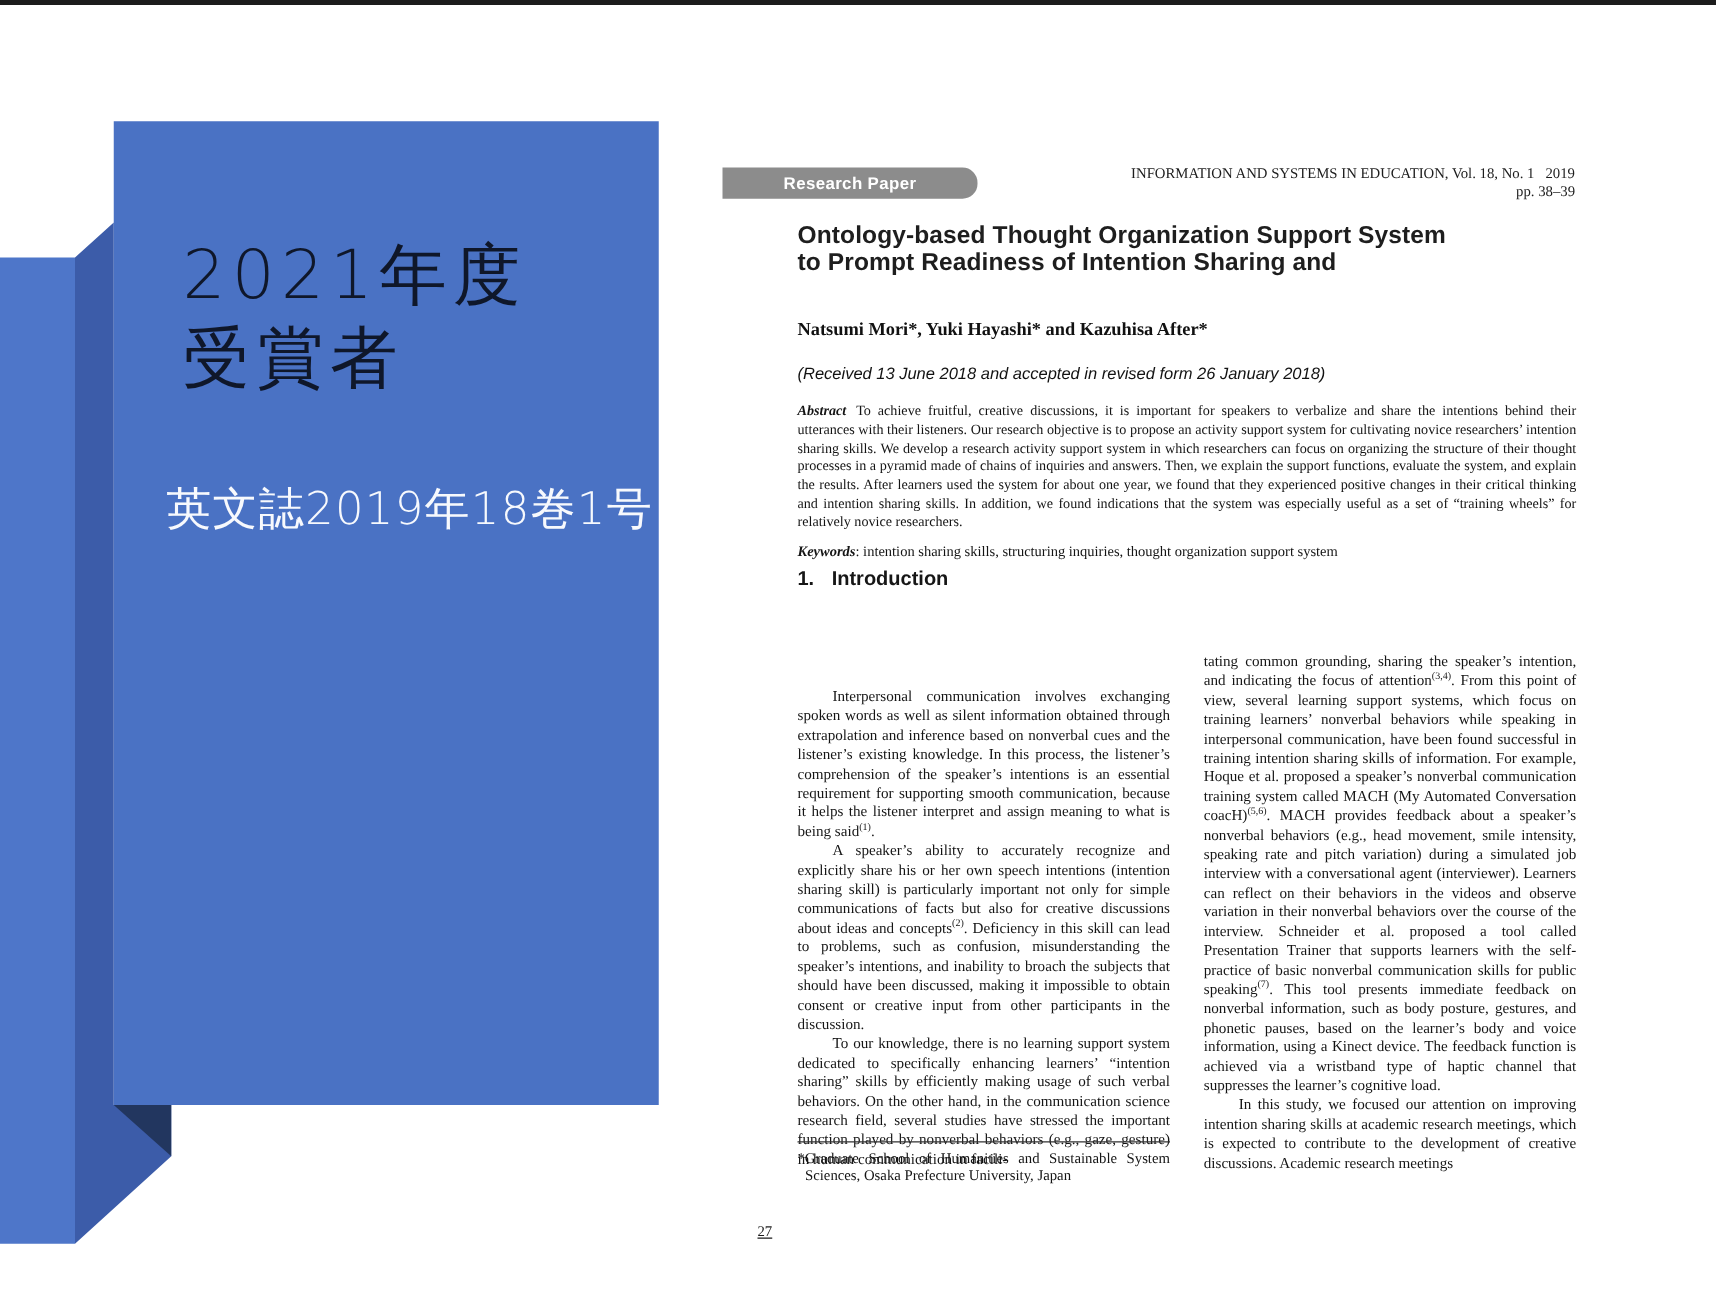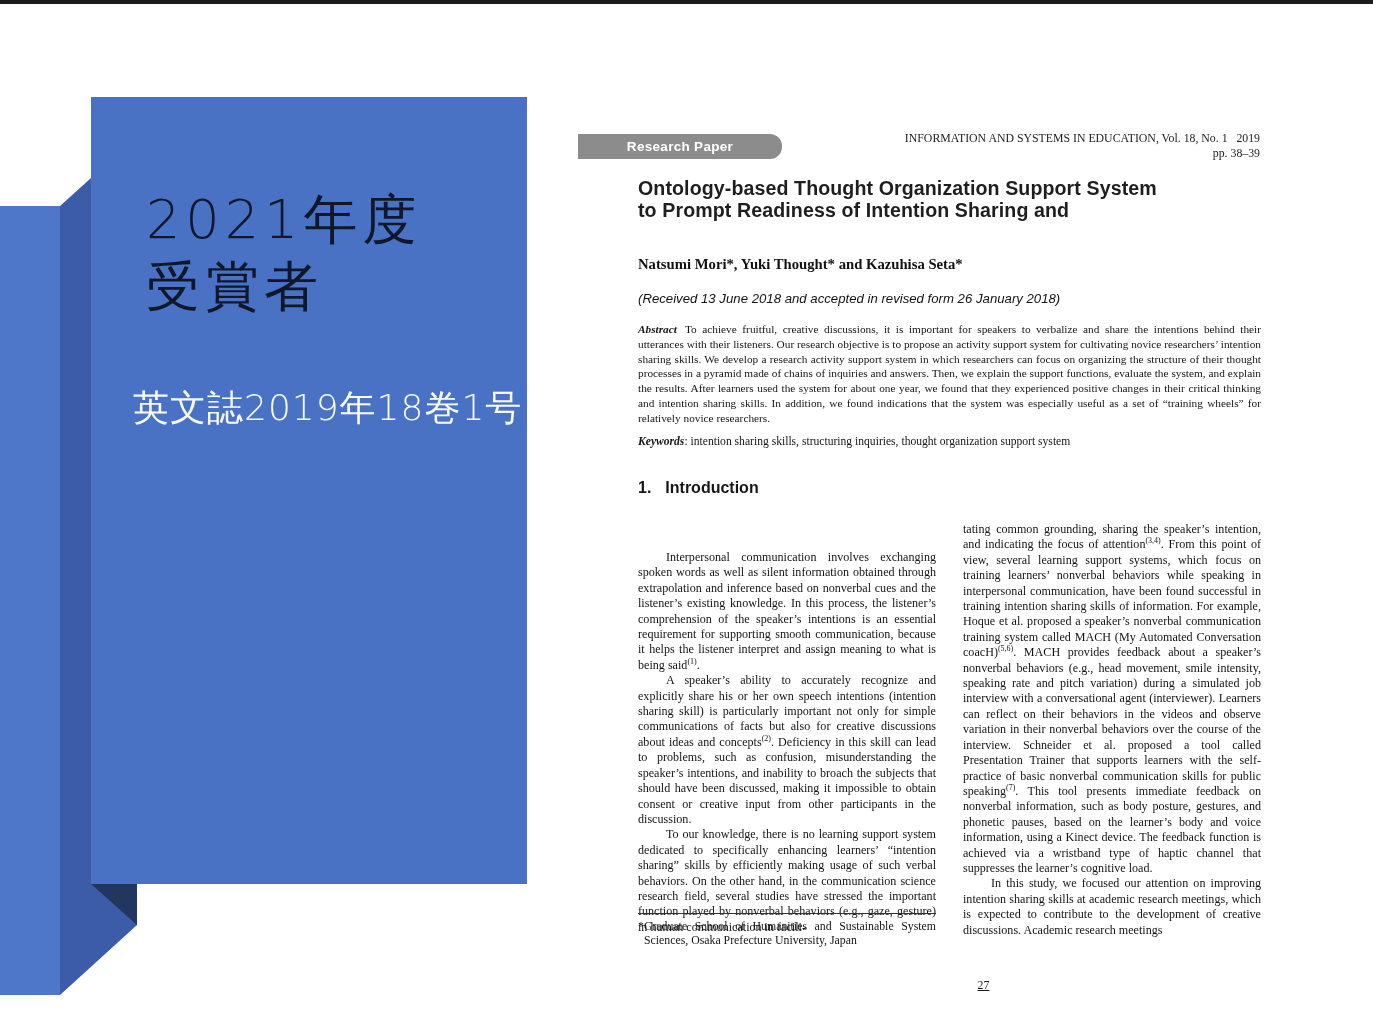--- a/index.html
+++ b/index.html
@@ -71,7 +71,7 @@
       <div>to Prompt Readiness of Intention Sharing and</div>
     </div>
 
-  <div class="authors">Natsumi Mori*, Yuki Thought* and Kazuhisa Seta*</div>
+  <div class="authors">Natsumi Mori*, Yuki Hayashi* and Kazuhisa After*</div>
 
   <div class="received">(Received 13 June 2018 and accepted in revised form 26 January 2018)</div>
 

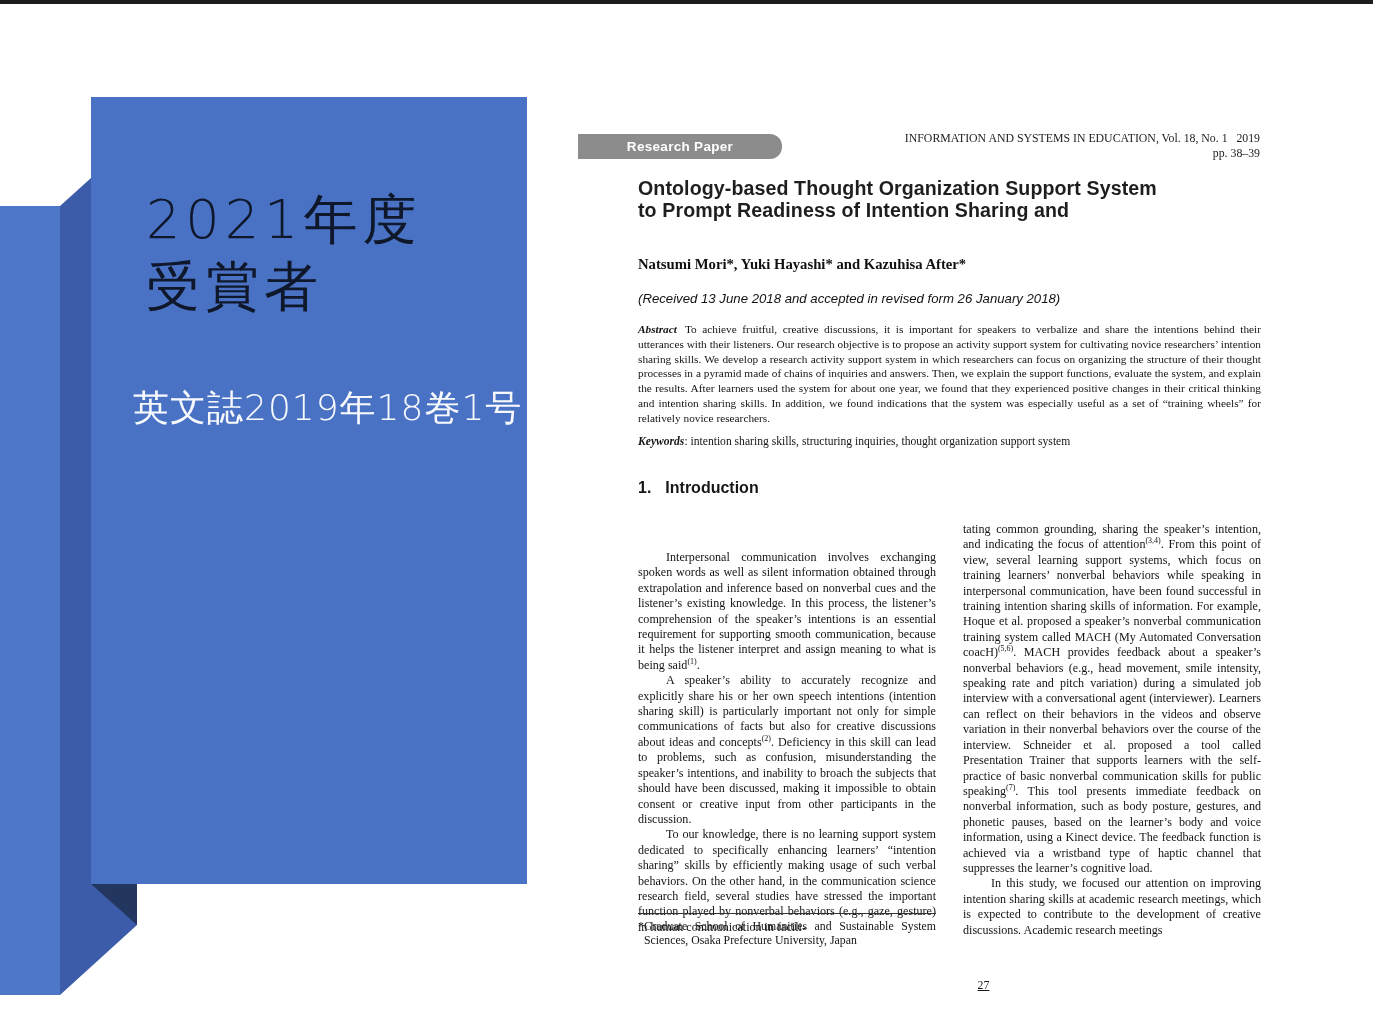--- a/index.html
+++ b/index.html
@@ -24,7 +24,7 @@
   .abstract{margin:0;font-size:11.3px;line-height:14.8px;text-align:justify;}
   .keywords{margin:9px 0 0 0;font-size:11.6px;}
   .lbl{font-weight:700;font-style:italic;padding-right:8px;}
-  .sec-head{position:absolute;left:638px;top:479px;font-family:"Liberation Sans","DejaVu Sans",sans-serif;
+  .sec-head{position:absolute;left:638px;top:455px;font-family:"Liberation Sans","DejaVu Sans",sans-serif;
             font-weight:700;font-size:16px;color:#161616;}
   .sec-head .no{margin-right:14px;}
   .colL{position:absolute;left:638px;top:510px;width:298px;}

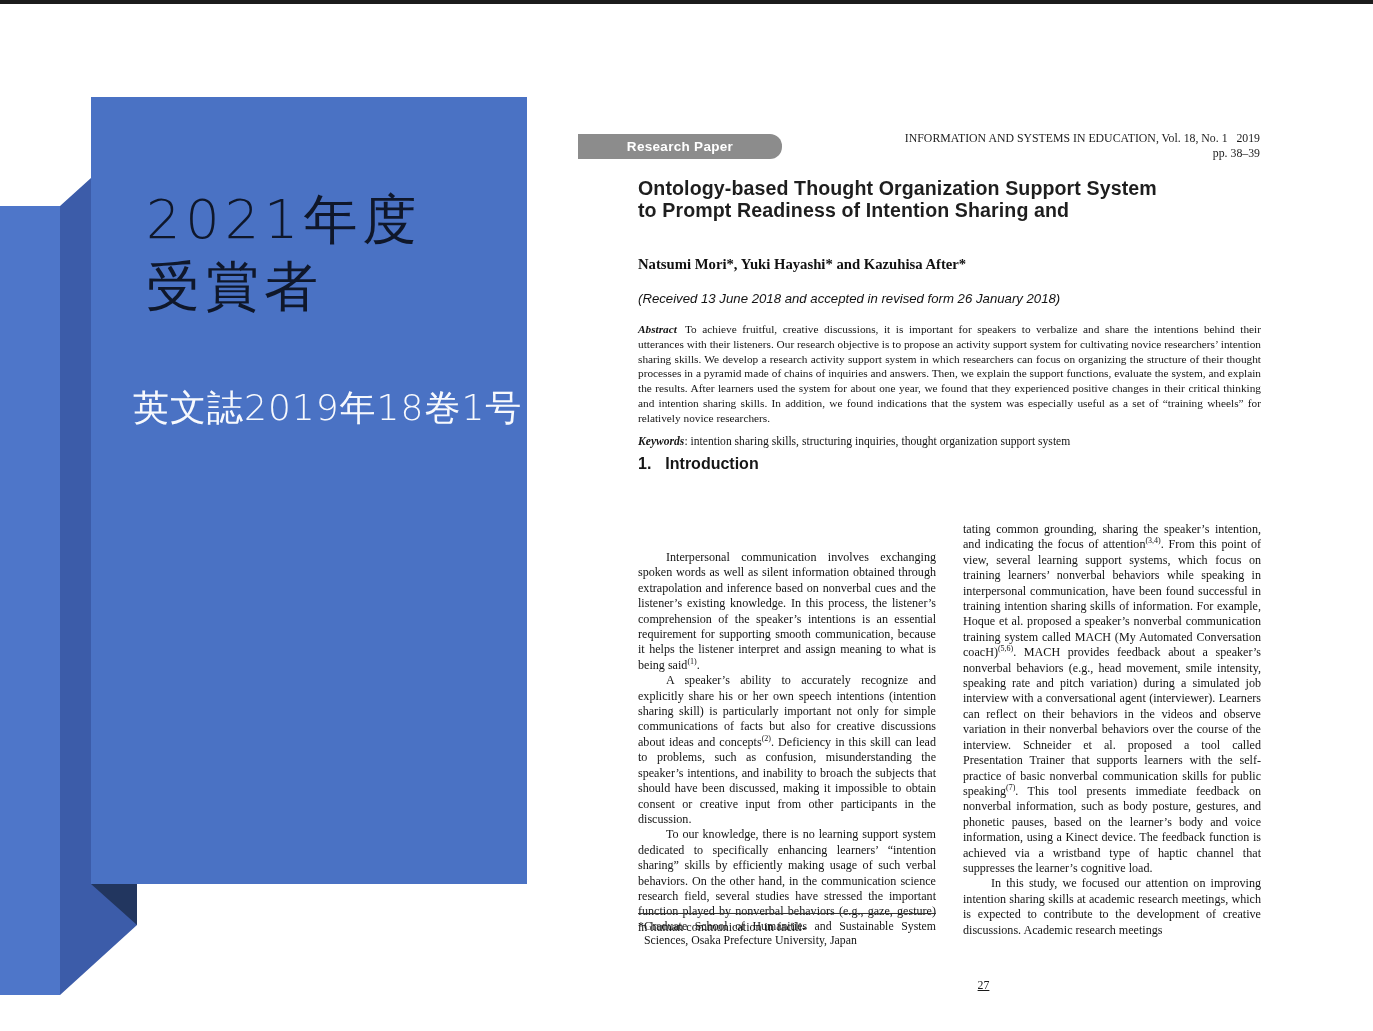--- a/index.html
+++ b/index.html
@@ -37,7 +37,7 @@
   .footnote .rule{border-top:1px solid #333;margin-bottom:5px;height:0;}
   .fn1{text-align:justify;text-align-last:justify;}
   .fn2{padding-left:6px;}
-  .pageno{position:absolute;left:672px;top:978px;width:623px;text-align:center;font-size:11.8px;color:#1a1a1a;text-decoration:underline;}
+  .pageno{position:absolute;left:606px;top:978px;width:623px;font-size:11.8px;color:#1a1a1a;text-decoration:underline;}
 </style>
 </head>
 <body>

